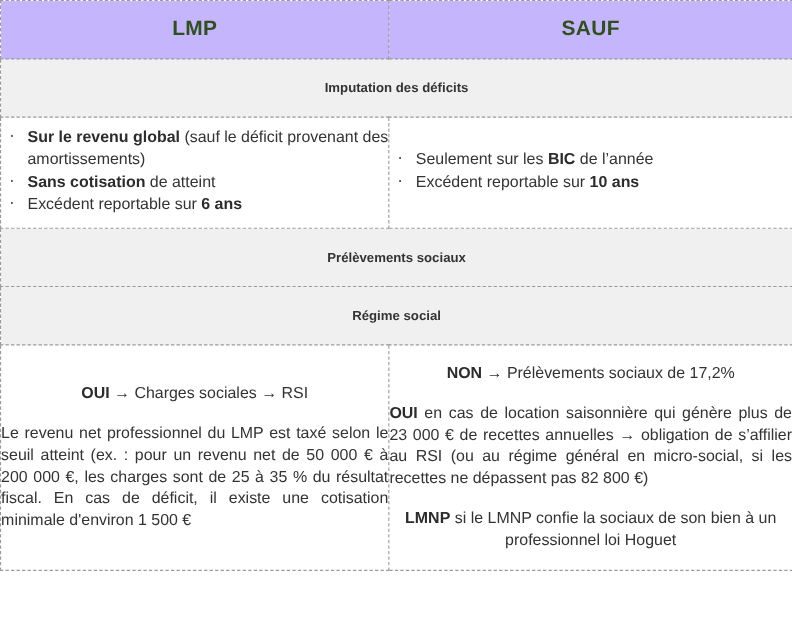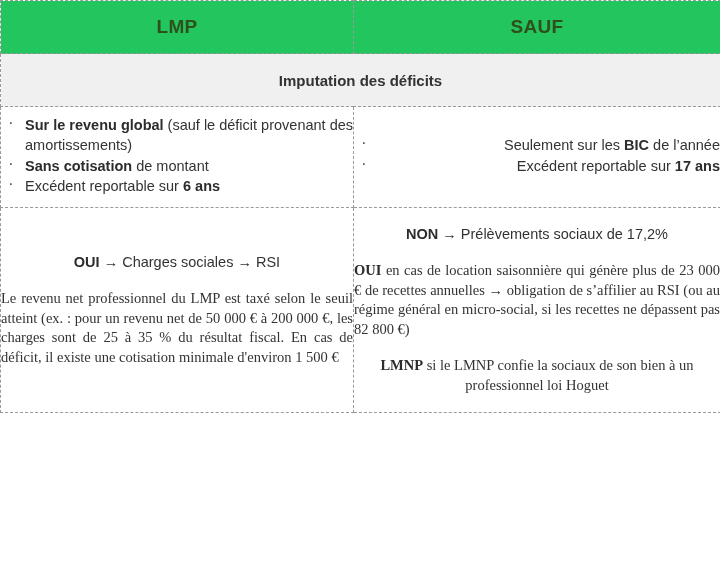--- a/index.html
+++ b/index.html
@@ -29,7 +29,7 @@
 
   
   .hdr-cell {
-    background: #22c55e;
+    background: #c4b5fd;
     text-align: center;
     height: 52px;
     font-weight: bold;

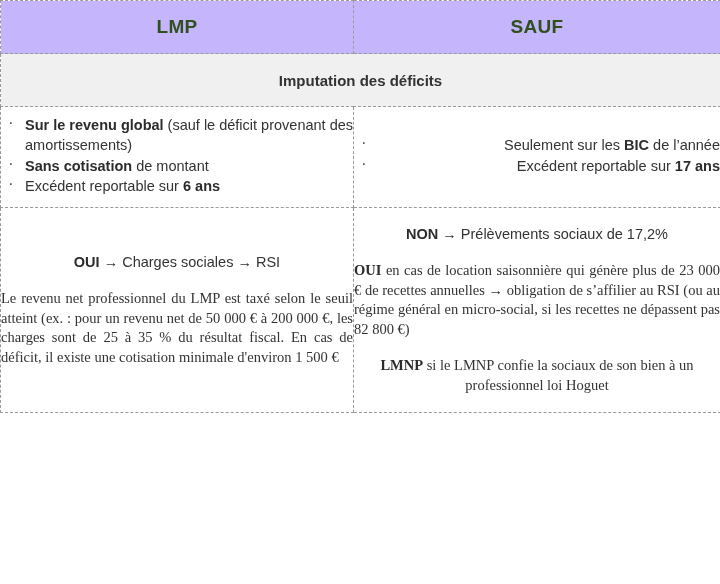--- a/index.html
+++ b/index.html
@@ -44,7 +44,7 @@
     text-align: center;
     height: 52px;
     font-weight: bold;
-    font-size: 15px;
+    font-size: 12px;
     color: #333333;
   }
 

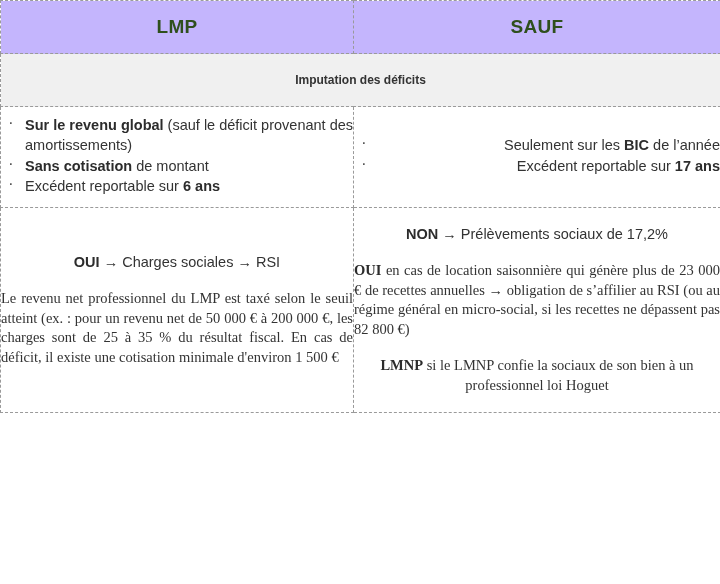--- a/index.html
+++ b/index.html
@@ -100,7 +100,7 @@
   b, .b { font-weight: bold; color: #2c2c2c; }
 
   .row-deficits .content-cell { height: 100px; vertical-align: top; }
-  .row-deficits .cell-right { vertical-align: middle; text-align: right; }
+  .row-deficits .cell-right { vertical-align: middle; }
   .row-prelev .content-cell { height: 54px; }
   .row-social .content-cell { height: 204px; vertical-align: top; }
 </style>

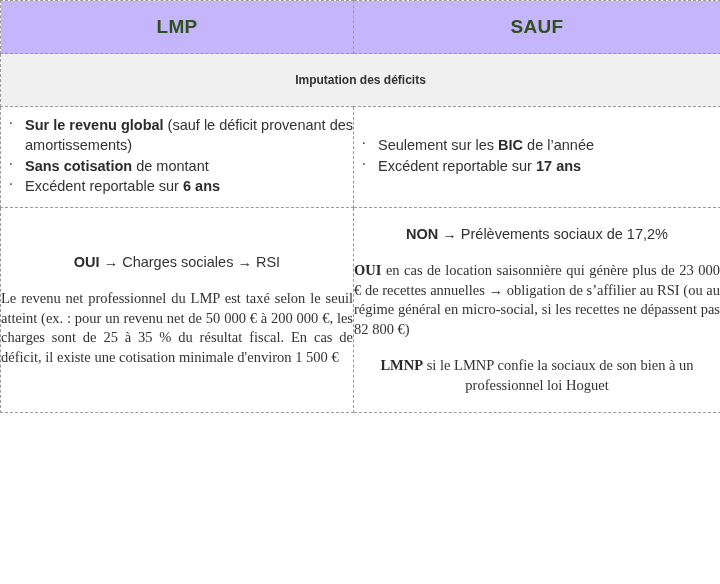--- a/index.html
+++ b/index.html
@@ -127,7 +127,7 @@
       <td class="content-cell pad-bullets cell-left">
         <ul class="bul">
           <li><b class="b">Sur le revenu global</b><span> (sauf le déficit provenant des amortissements)</span></li>
-          <li><b class="b">Sans cotisation</b><span> de montant</span></li>
+          <li><b class="b">Sans cotisation</b><span> de atteint</span></li>
           <li><span>Excédent reportable sur </span><b class="b">6 ans</b></li>
         </ul>
       </td>

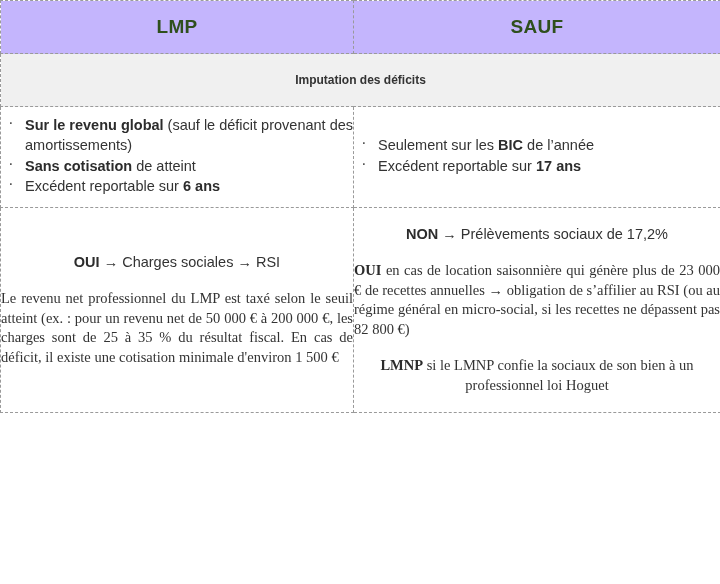--- a/index.html
+++ b/index.html
@@ -134,7 +134,7 @@
       <td class="content-cell pad-bullets cell-right">
         <ul class="bul">
           <li><span>Seulement sur les </span><b class="b">BIC</b><span> de l’année</span></li>
-          <li><span>Excédent reportable sur </span><b class="b">17 ans</b></li>
+          <li><span>Excédent reportable sur </span><b class="b">10 ans</b></li>
         </ul>
       </td>
     </tr>

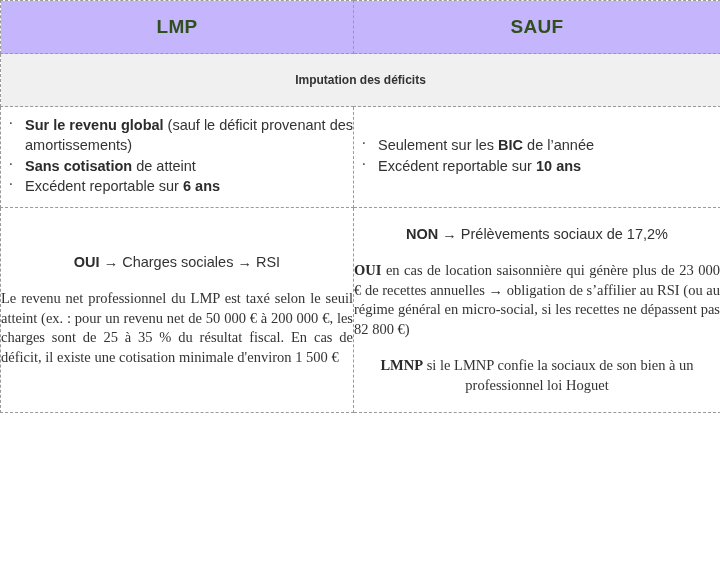--- a/index.html
+++ b/index.html
@@ -139,6 +139,9 @@
       </td>
     </tr>
 
+    <tr>
+      <td class="band-cell" colspan="2">Prélèvements sociaux</td>
+    </tr>
 
 
 

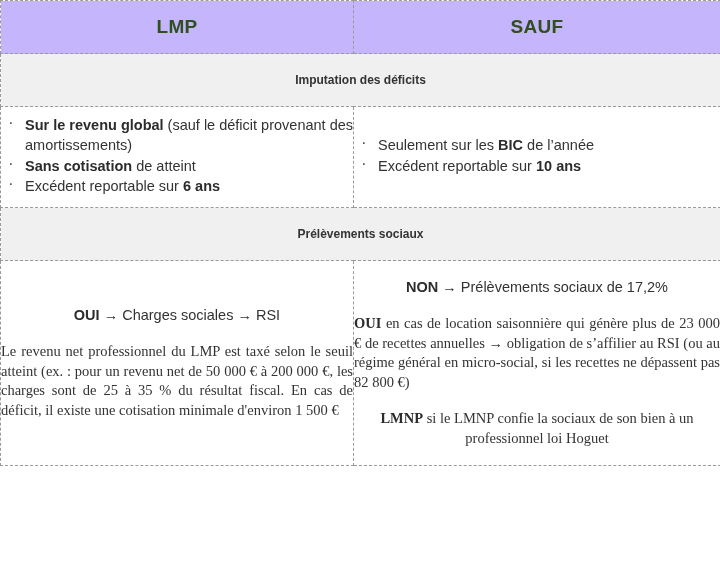--- a/index.html
+++ b/index.html
@@ -144,6 +144,9 @@
     </tr>
 
 
+    <tr>
+      <td class="band-cell" colspan="2">Régime social</td>
+    </tr>
 
     <tr class="row-social">
       <td class="content-cell pad-text">

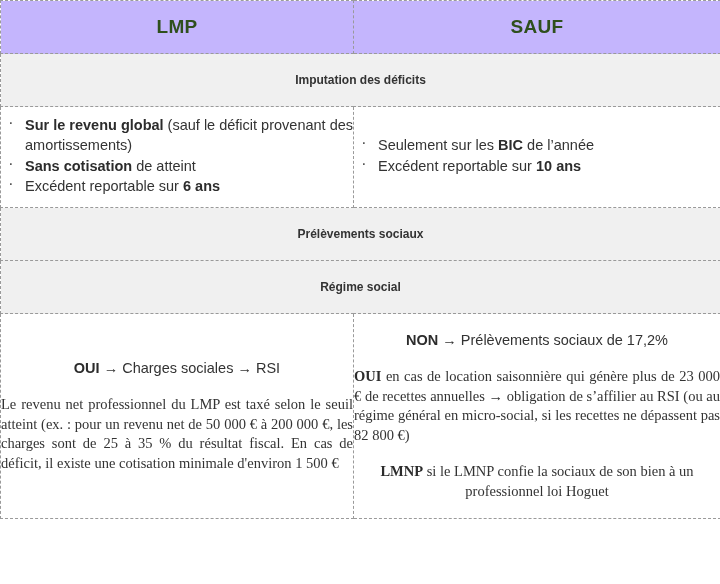--- a/index.html
+++ b/index.html
@@ -92,7 +92,6 @@
   }
   .para + .para {
     margin-top: 17px;
-    font-family: Liberation Serif, serif;
   }
   .para-left {
     text-align: center;

